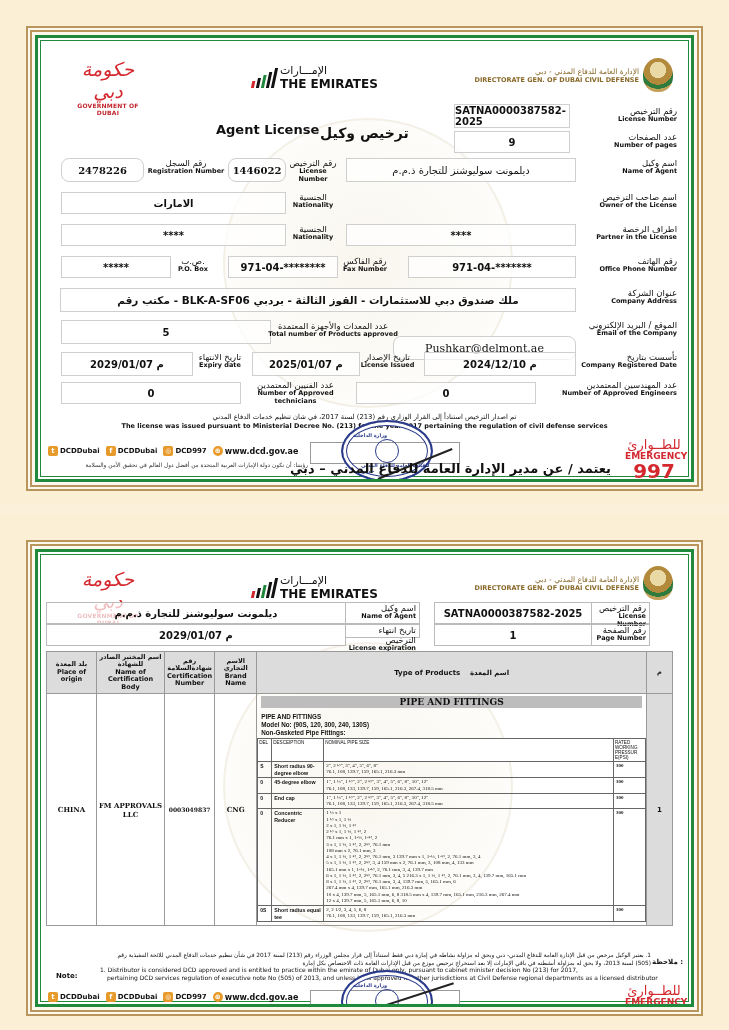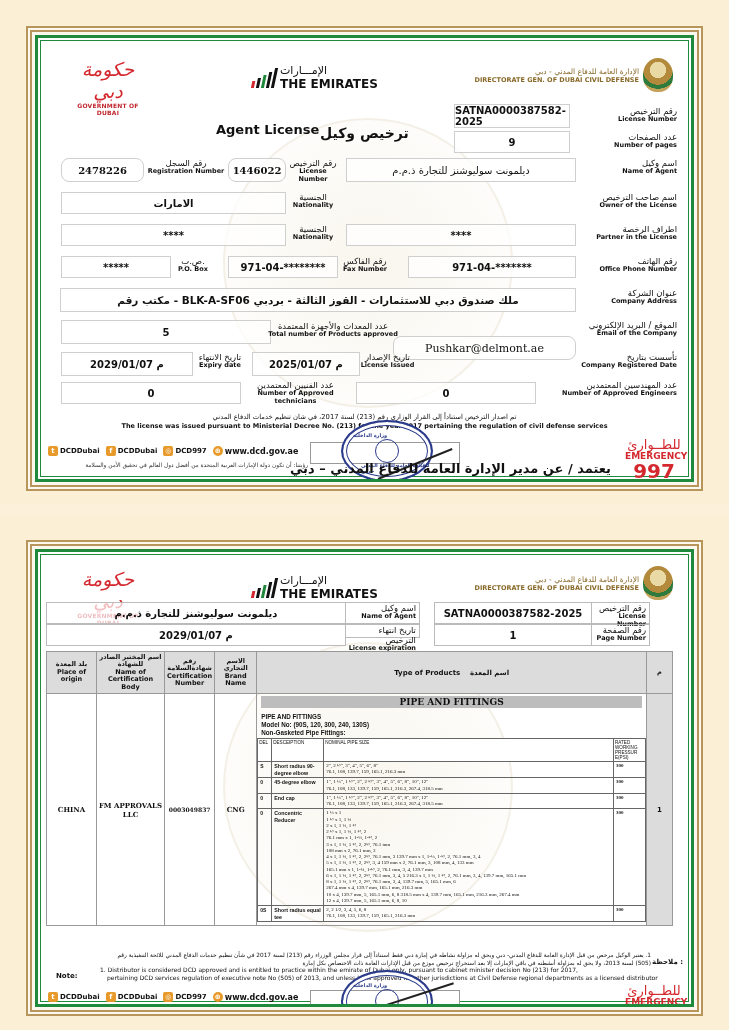--- a/index.html
+++ b/index.html
@@ -214,6 +214,7 @@
         <span class="ar">تاريخ الإصدار</span>
           <span class="en">License Issued</span>
       </div>
+      <div class="box bold" style="left:386px;top:314px;width:152px;height:24px;">2024/12/10 م</div>
       <div class="lbl" style="right:14px;top:314px;">
         <span class="ar">تأسست بتاريخ</span>
           <span class="en">Company Registered Date</span>

